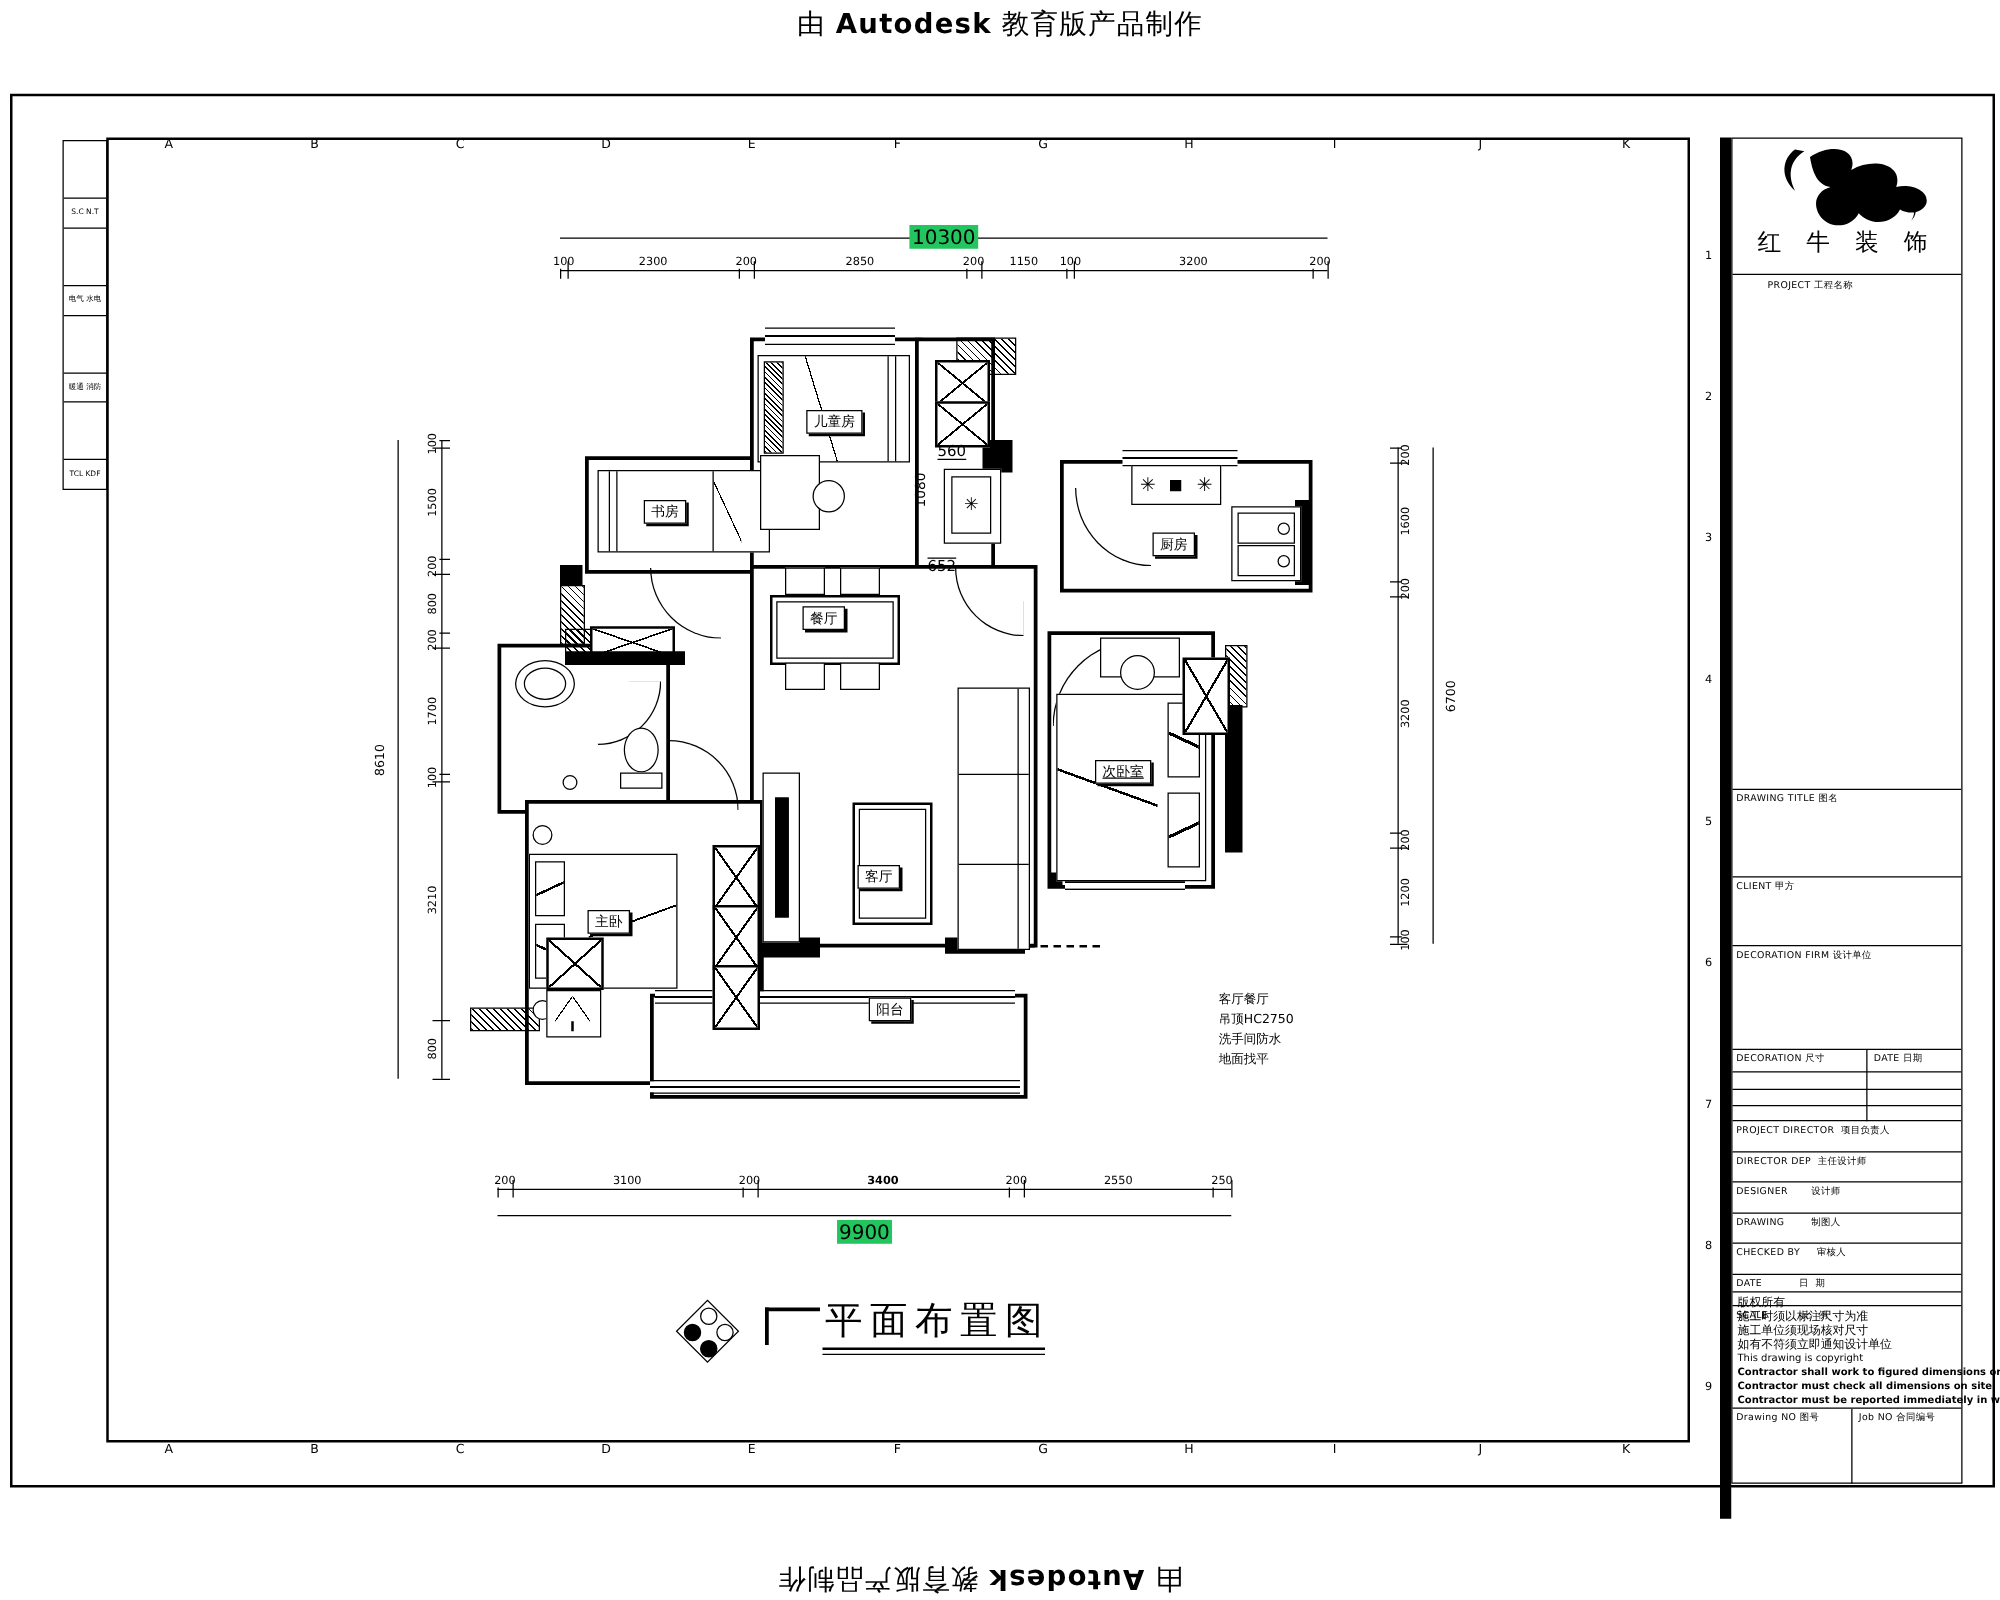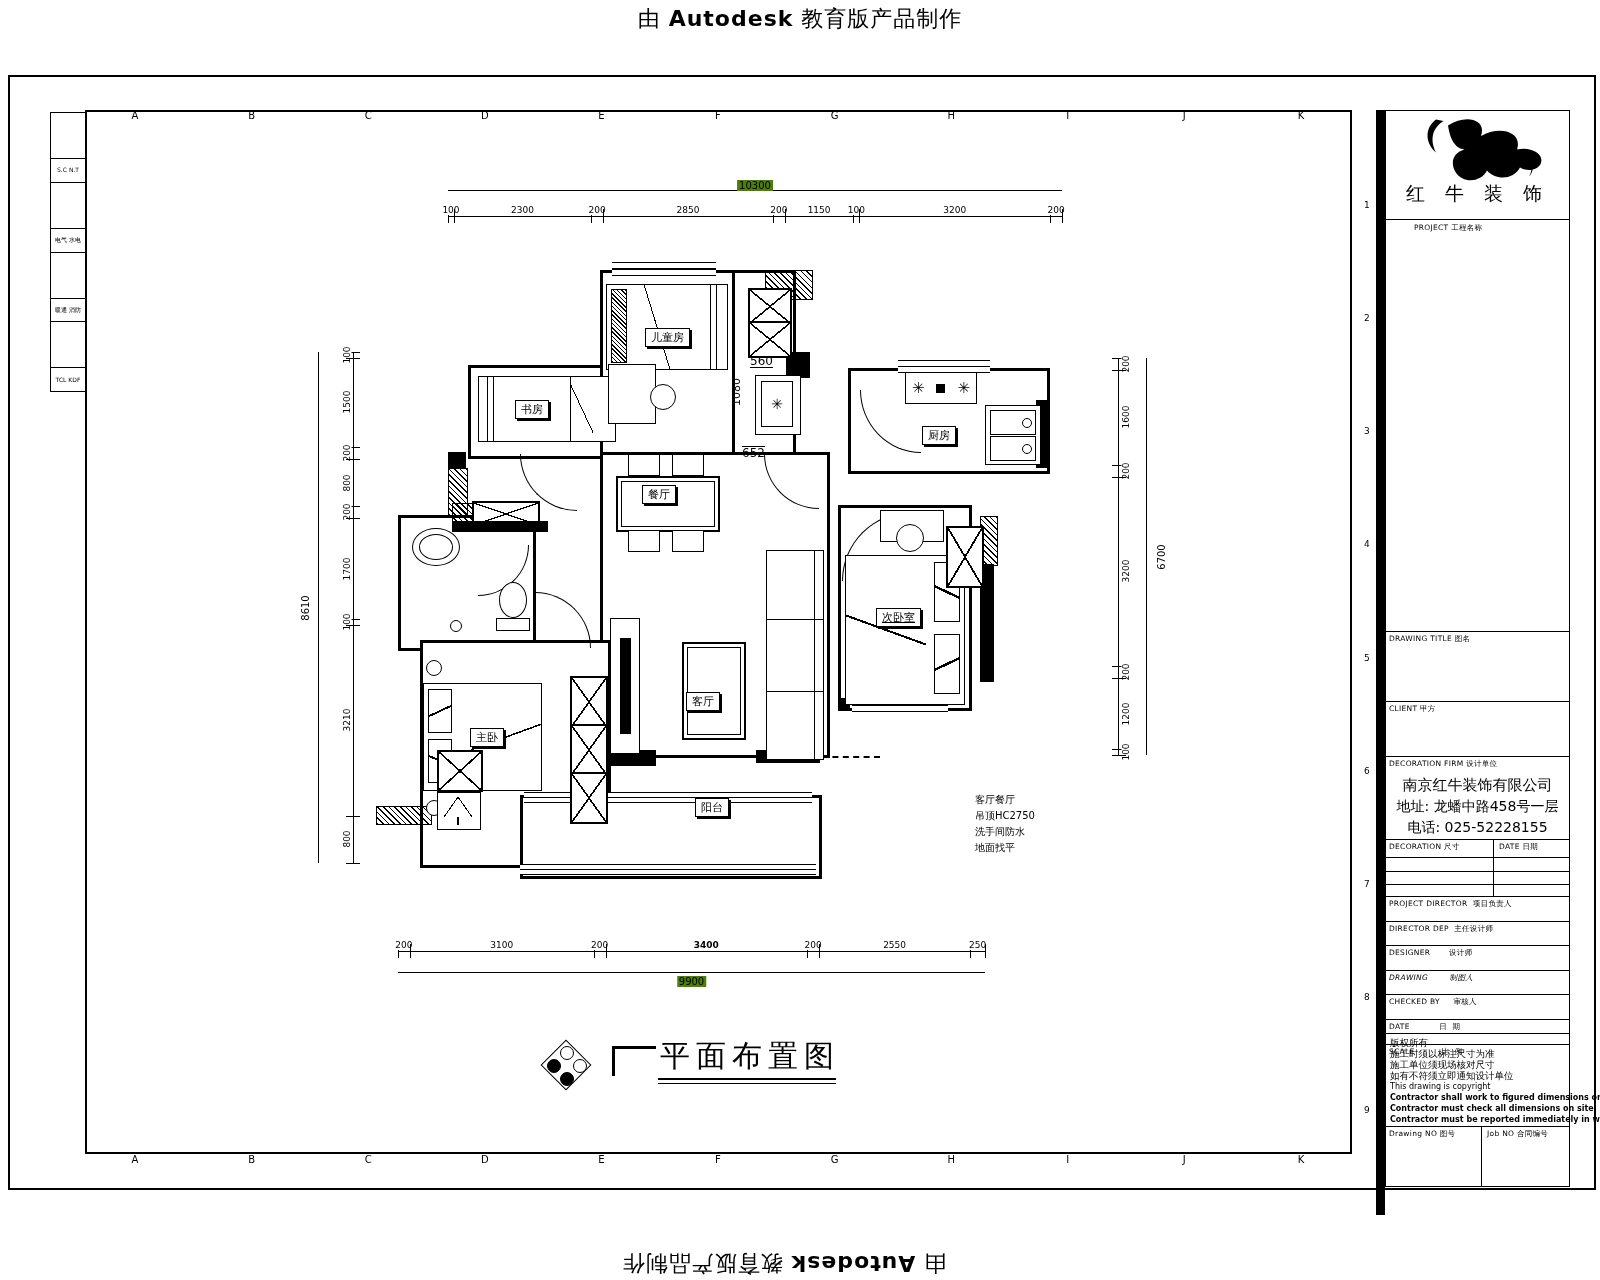--- a/index.html
+++ b/index.html
@@ -42,7 +42,7 @@
   .dim-v.line-l .seg:last-child::after{content:"";position:absolute;bottom:-1px;left:-7px;width:14px;height:1px;background:#000;}
   .dim-v .seg span{position:absolute;top:50%;left:50%;transform:translate(-50%,-50%) rotate(-90deg);font-size:9px;line-height:1;white-space:nowrap;background:#fff;padding:0 1px;}
   .dimline-h{position:absolute;border-top:1px solid #000;}
-  .dimline-h>span{position:absolute;top:-11px;left:50%;transform:translateX(-50%);font-size:10px;background:#4d7c0f;padding:0 2px;}
+  .dimline-h>span{position:absolute;top:-11px;left:50%;transform:translateX(-50%);font-size:16px;background:#22c55e;padding:0 2px;}
   .dimline-h.below>span{top:3px;text-align:center;}
   .dimline-v{position:absolute;border-left:1px solid #000;}
   .dimline-v>span{position:absolute;top:50%;left:-14px;transform:translate(-50%,-50%) rotate(-90deg);font-size:10px;background:#fff;padding:0 2px;white-space:nowrap;}

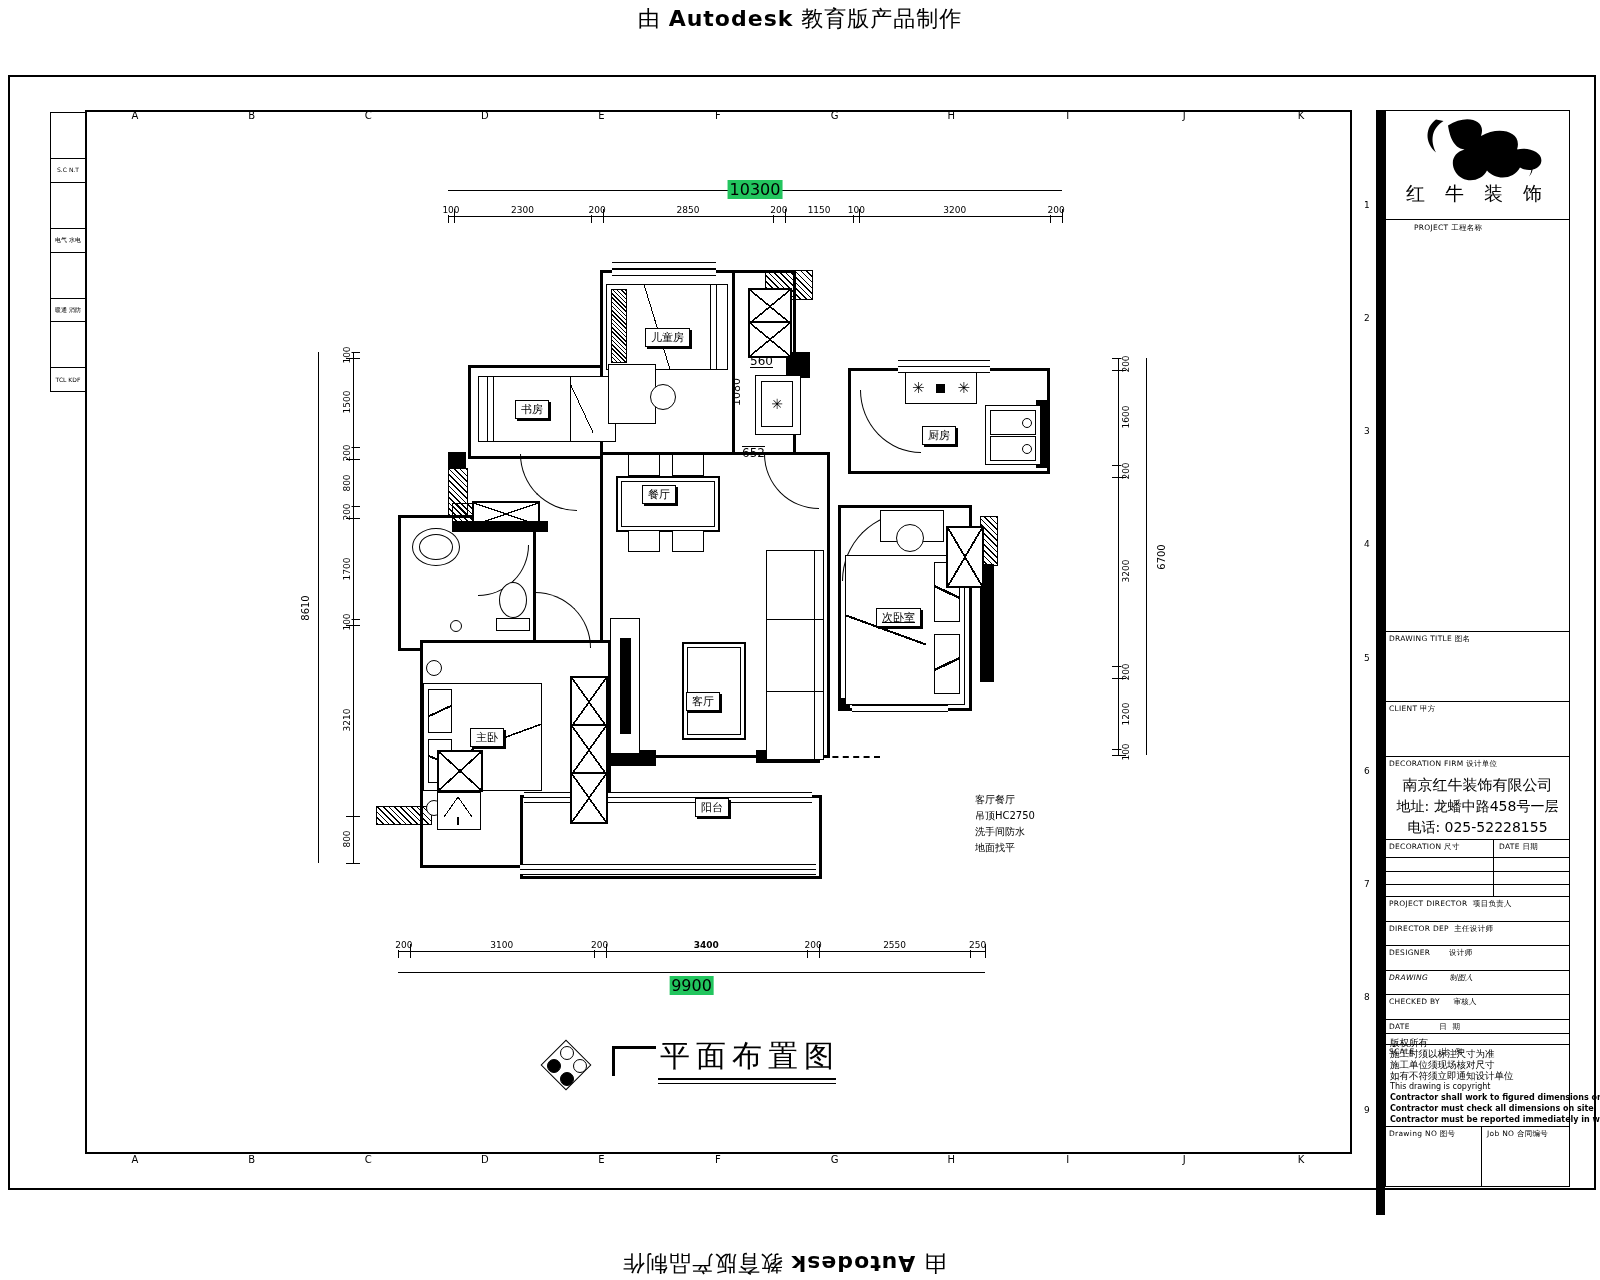--- a/index.html
+++ b/index.html
@@ -152,11 +152,6 @@
   </div>
   <div class="abs tb-row" style="top:645px;left:0;width:100%;">
     <div class="tb-label">DECORATION FIRM 设计单位</div>
-    <div style="text-align:center;margin-top:4px;">
-      <div style="font-size:15px;line-height:22px;">南京红牛装饰有限公司</div>
-      <div style="font-size:14px;line-height:21px;">地址: 龙蟠中路458号一层</div>
-      <div style="font-size:14px;line-height:21px;">电话: 025-52228155</div>
-    </div>
   </div>
 
   <div class="abs tb-row" style="top:728px;left:0;width:100%;height:57px;">

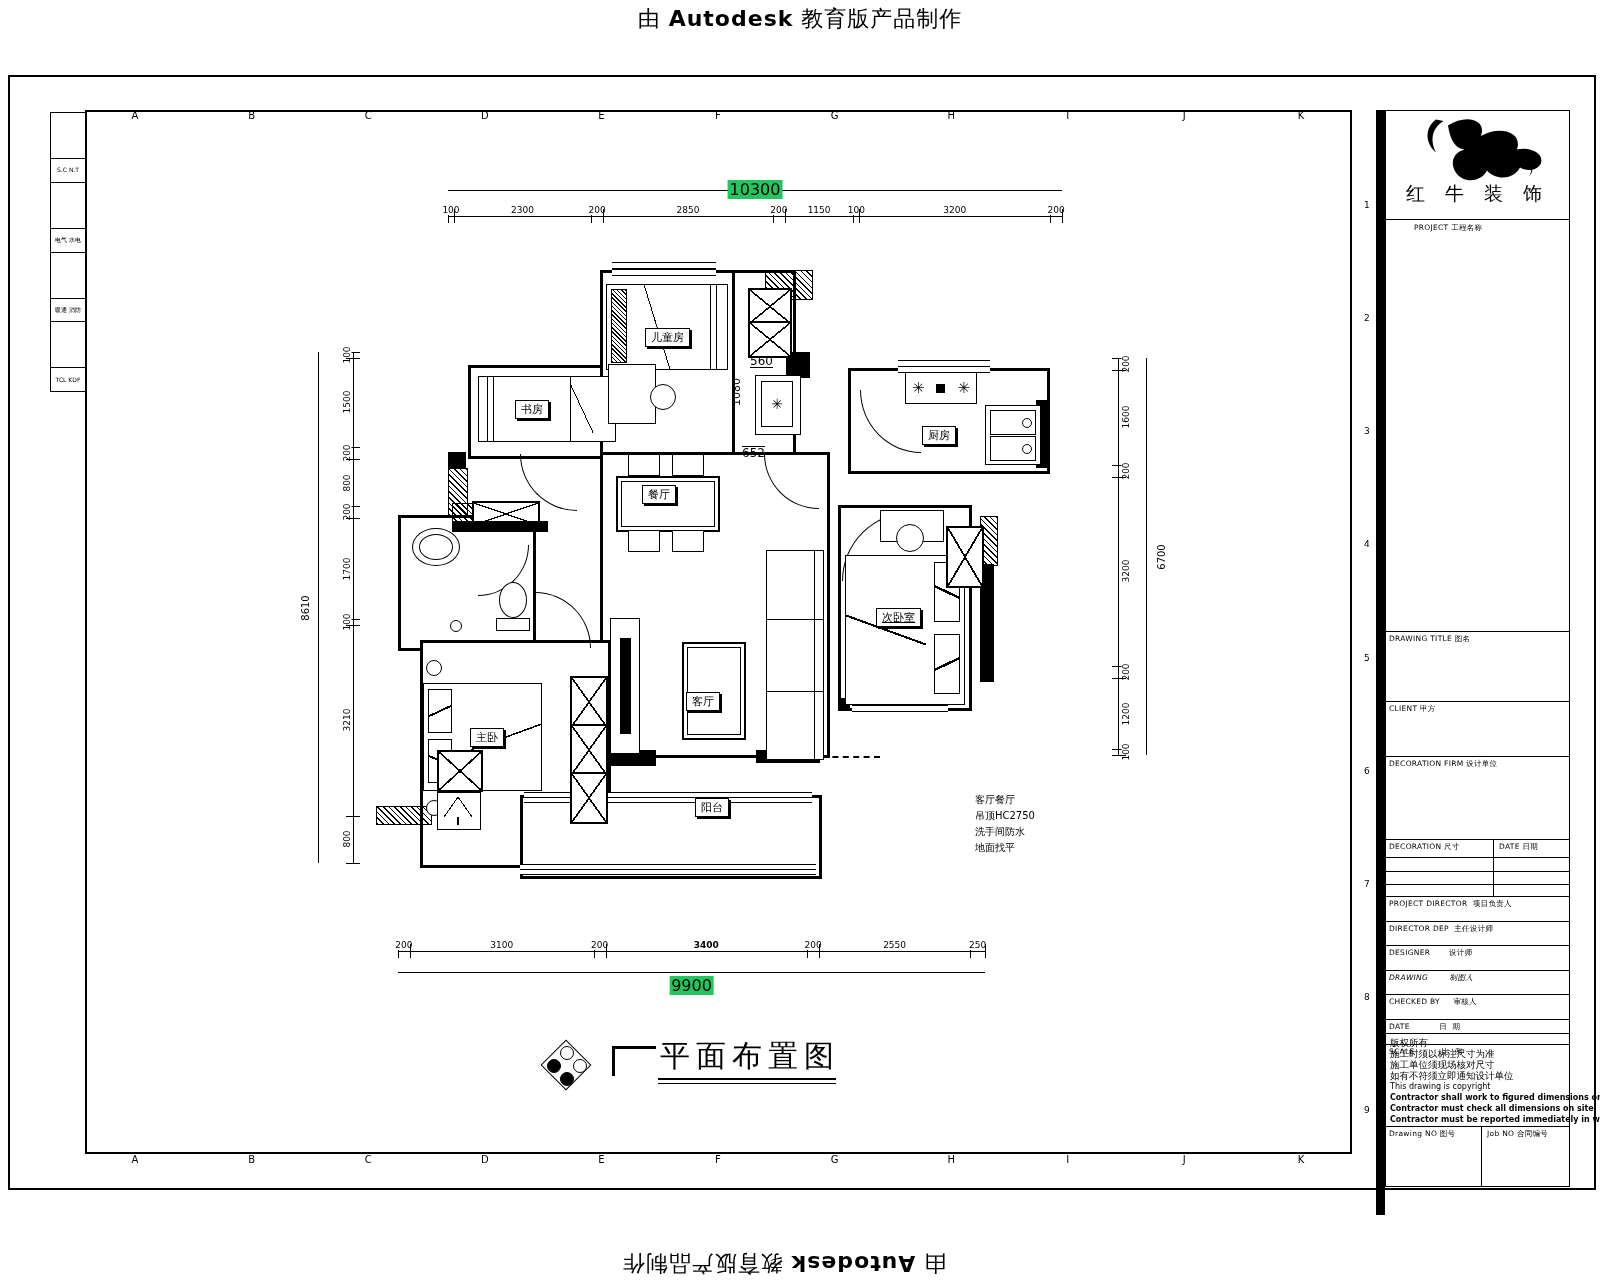--- a/index.html
+++ b/index.html
@@ -169,7 +169,7 @@
   <div class="tb-row tb-label" style="height:19.6px;white-space:pre;">PROJECT DIRECTOR  项目负责人</div>
       <div class="tb-row tb-label" style="height:19.6px;white-space:pre;">DIRECTOR DEP  主任设计师</div>
       <div class="tb-row tb-label" style="height:19.6px;white-space:pre;">DESIGNER       设计师</div>
-      <div class="tb-row tb-label" style="height:19.6px;white-space:pre;font-style:italic;">DRAWING        制图人</div>
+      <div class="tb-row tb-label" style="height:19.6px;white-space:pre;">DRAWING        制图人</div>
       <div class="tb-row tb-label" style="height:19.6px;white-space:pre;">CHECKED BY     审核人</div>
       <div class="tb-row tb-label" style="height:19.6px;white-space:pre;">DATE           日  期</div>
       <div class="tb-row tb-label" style="height:19.6px;white-space:pre;">SCALE          比  例</div>

